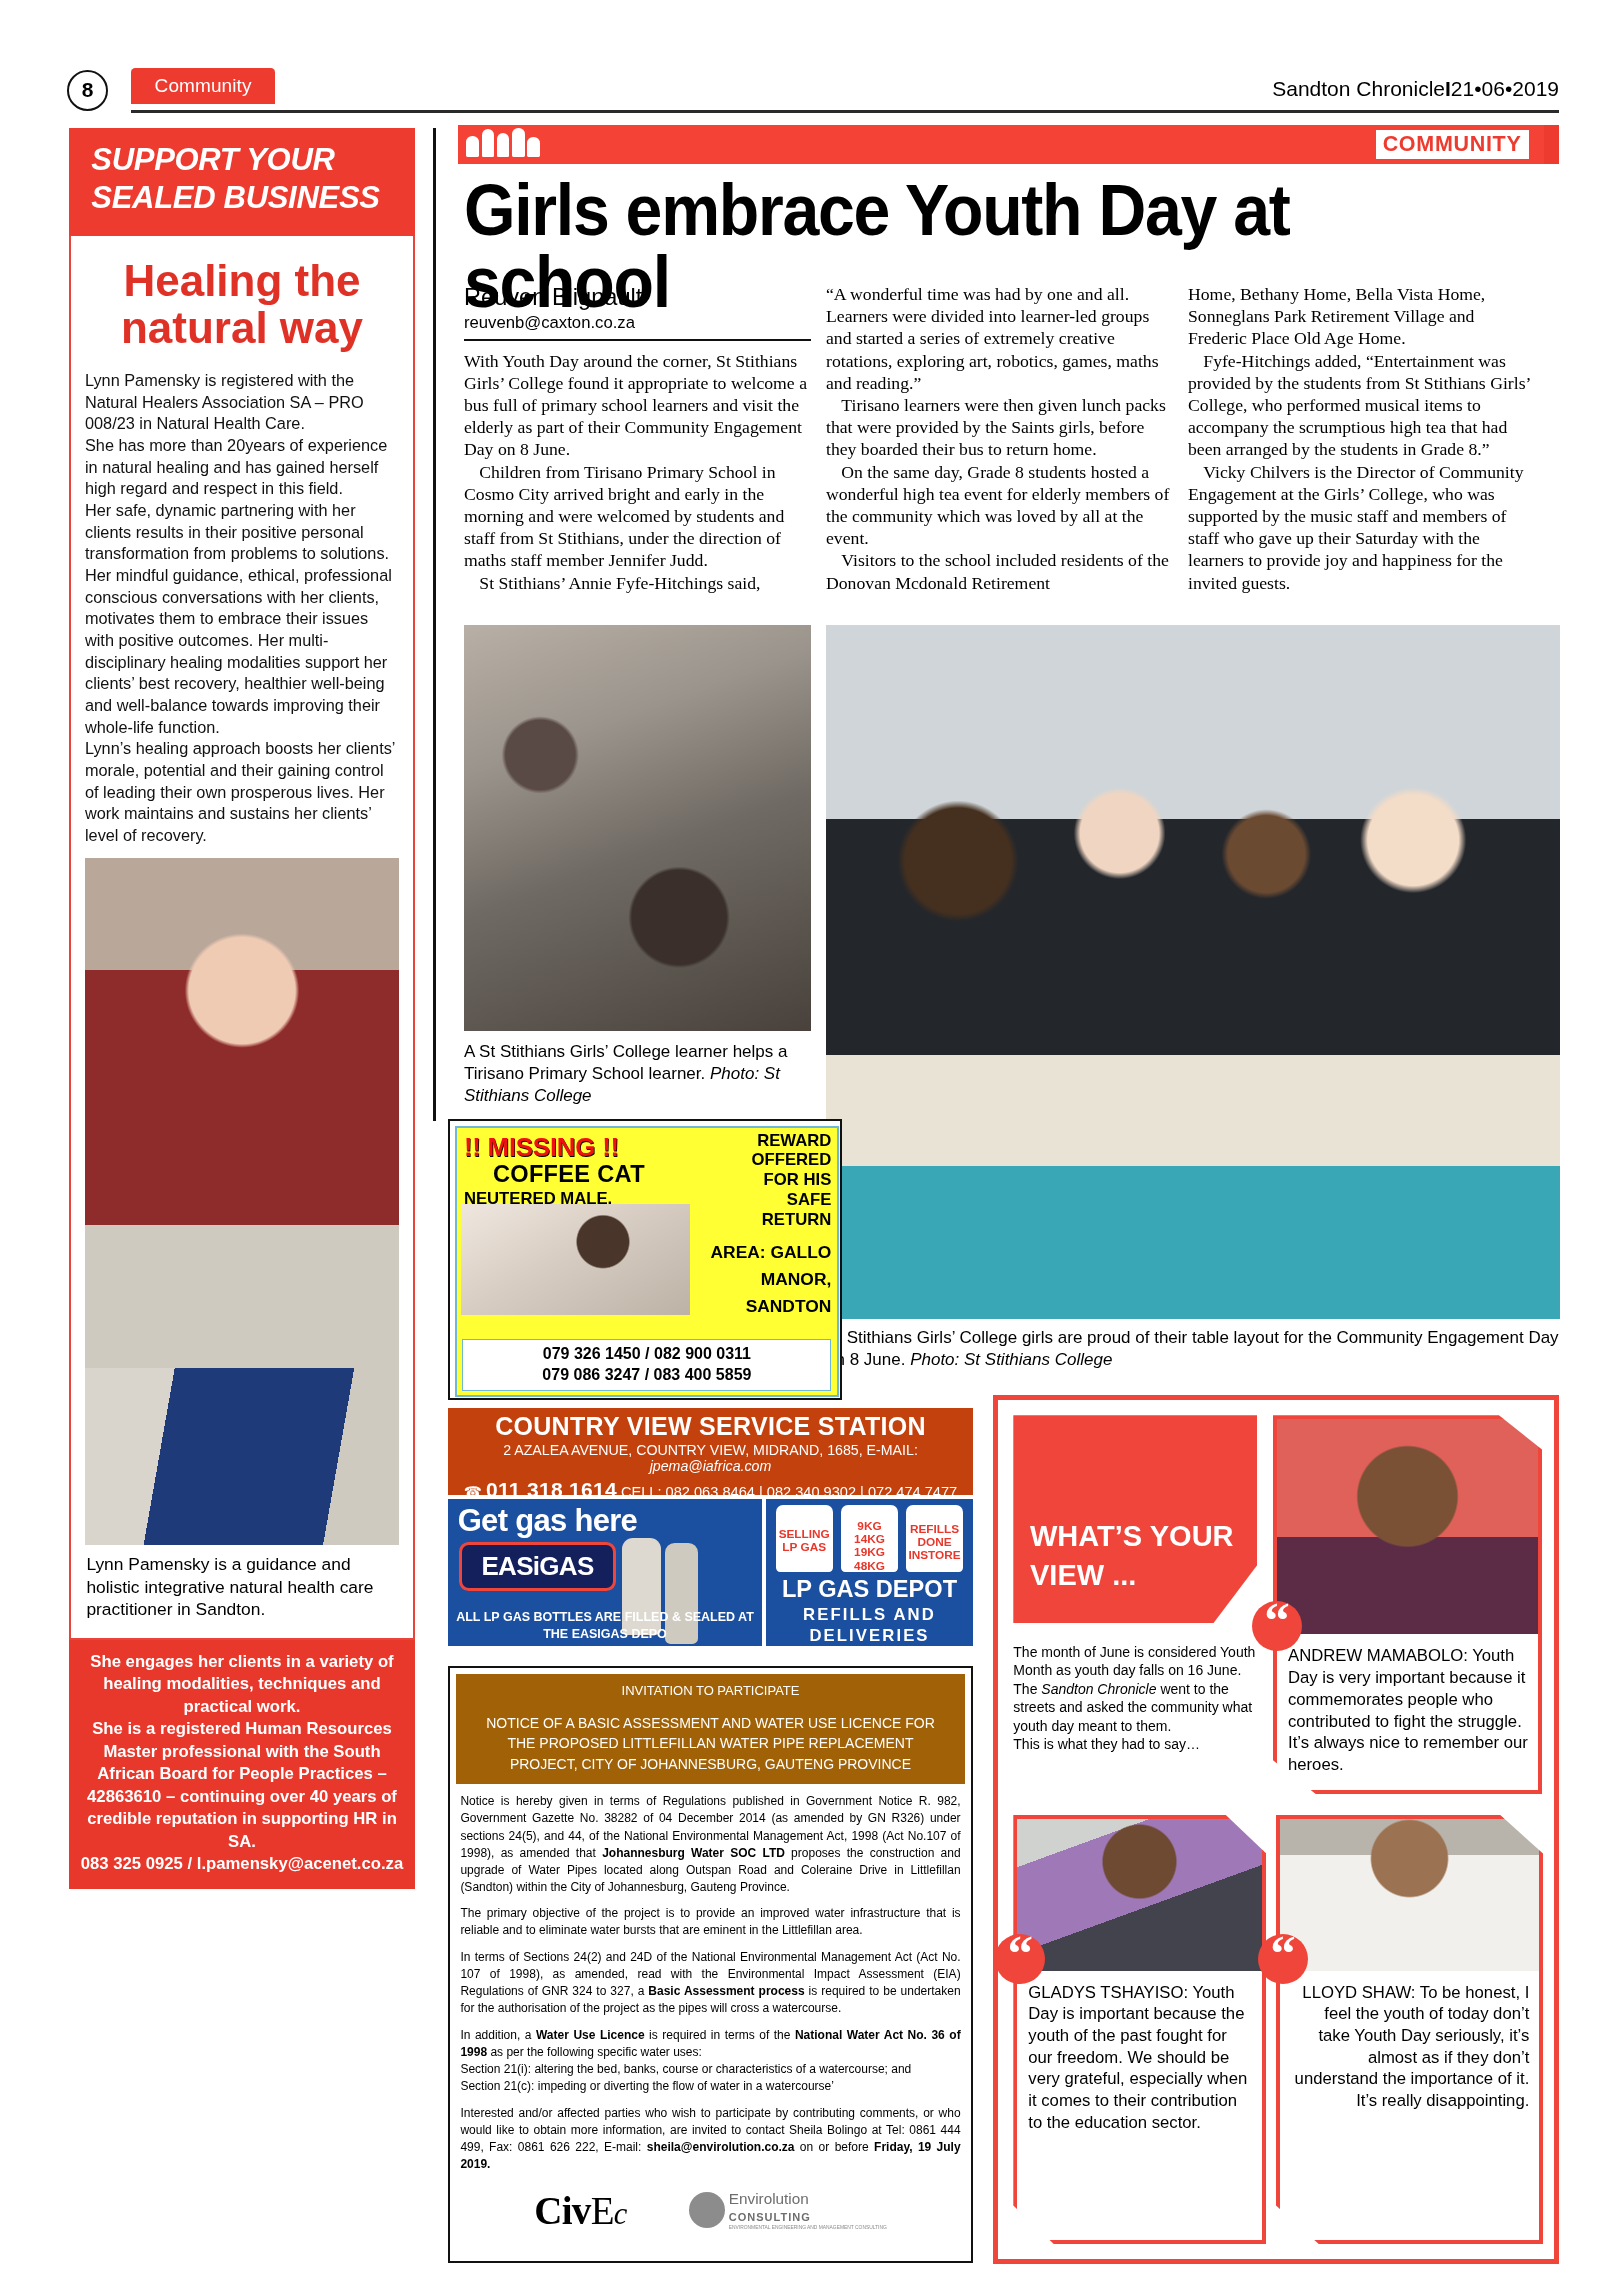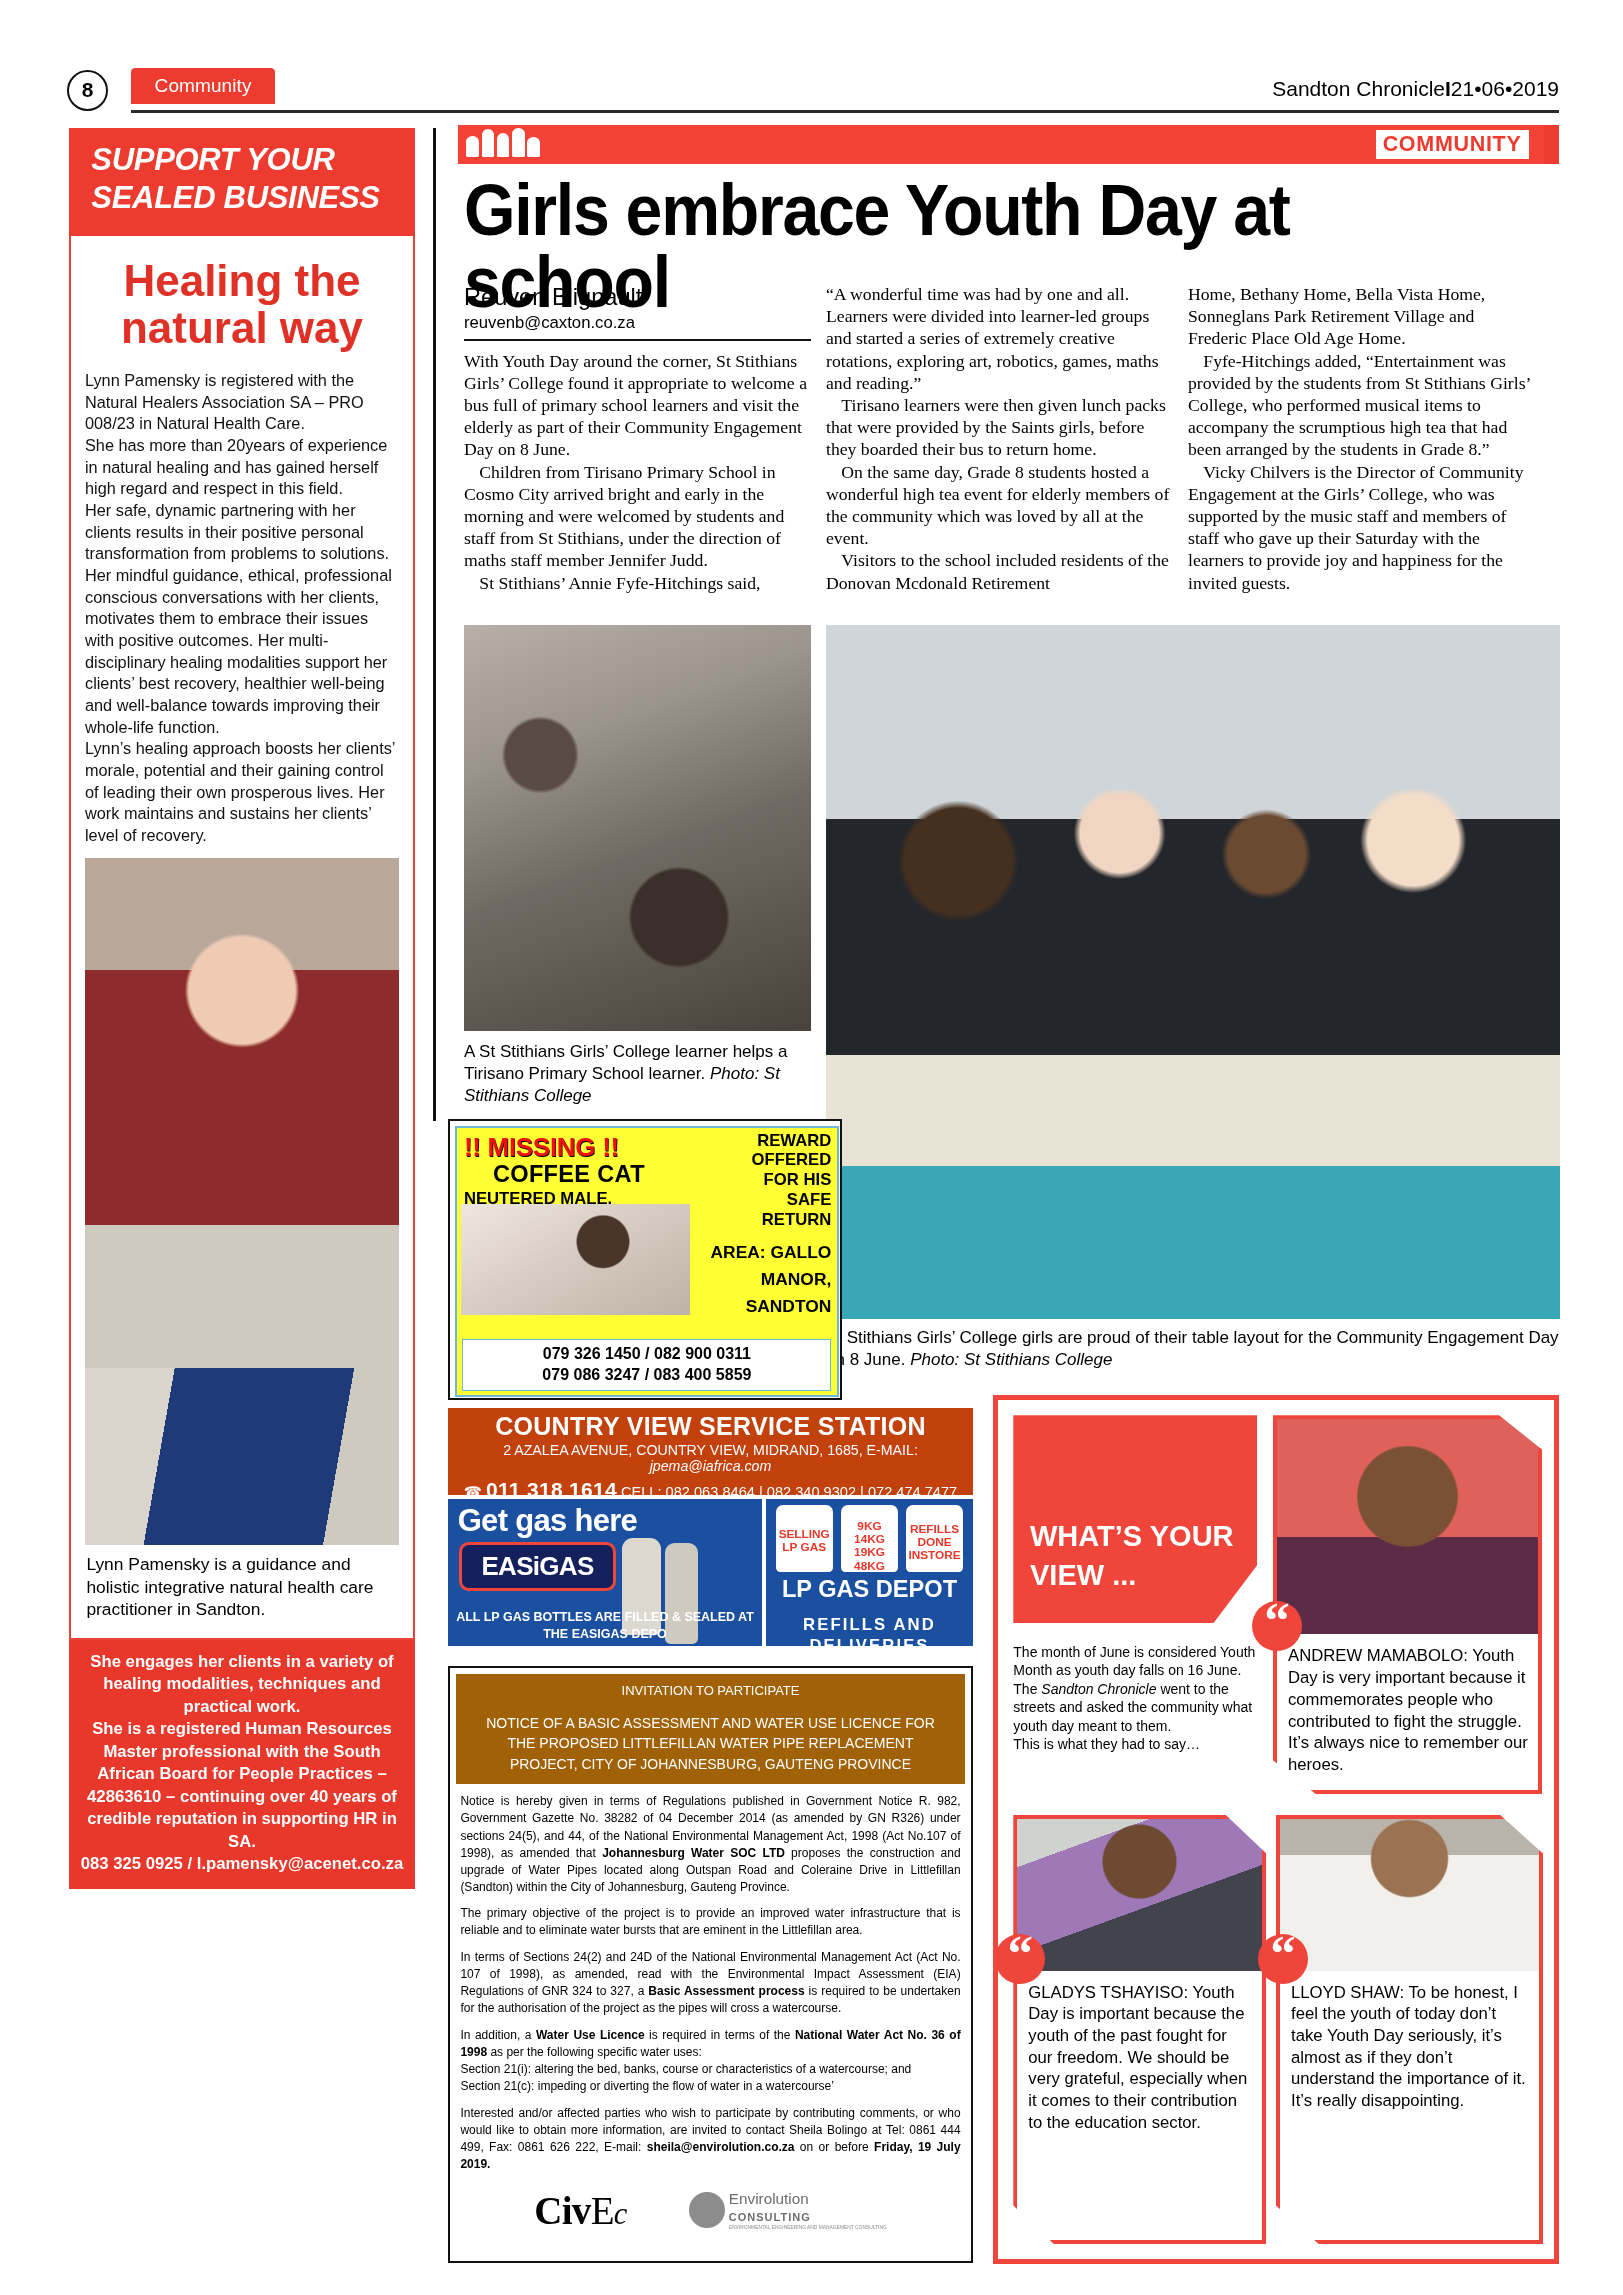--- a/index.html
+++ b/index.html
@@ -82,7 +82,7 @@
   .cyl{position:absolute;background:#fff;border-radius:7px 7px 4.2px 4.2px;}
   .cyl .lbl{position:absolute;left:0;right:0;top:23.6px;text-align:center;color:#e8372b;font-weight:bold;font-size:11.8px;line-height:1.12;}
   .lpdepot{position:absolute;left:0;right:0;top:78px;text-align:center;font-weight:bold;font-size:23.6px;line-height:1.05;}
-  .lpsub{position:absolute;left:0;right:0;top:116px;text-align:center;font-weight:bold;font-size:16.7px;letter-spacing:2.1px;line-height:1.25;}
+  .lpsub{position:absolute;left:0;right:0;top:106px;text-align:center;font-weight:bold;font-size:16.7px;letter-spacing:2.1px;line-height:1.25;}
 
   
   .legal{position:absolute;left:448px;top:1666px;width:525px;height:597px;border:2.1px solid #111;background:#fff;padding:6.2px;box-sizing:border-box;}

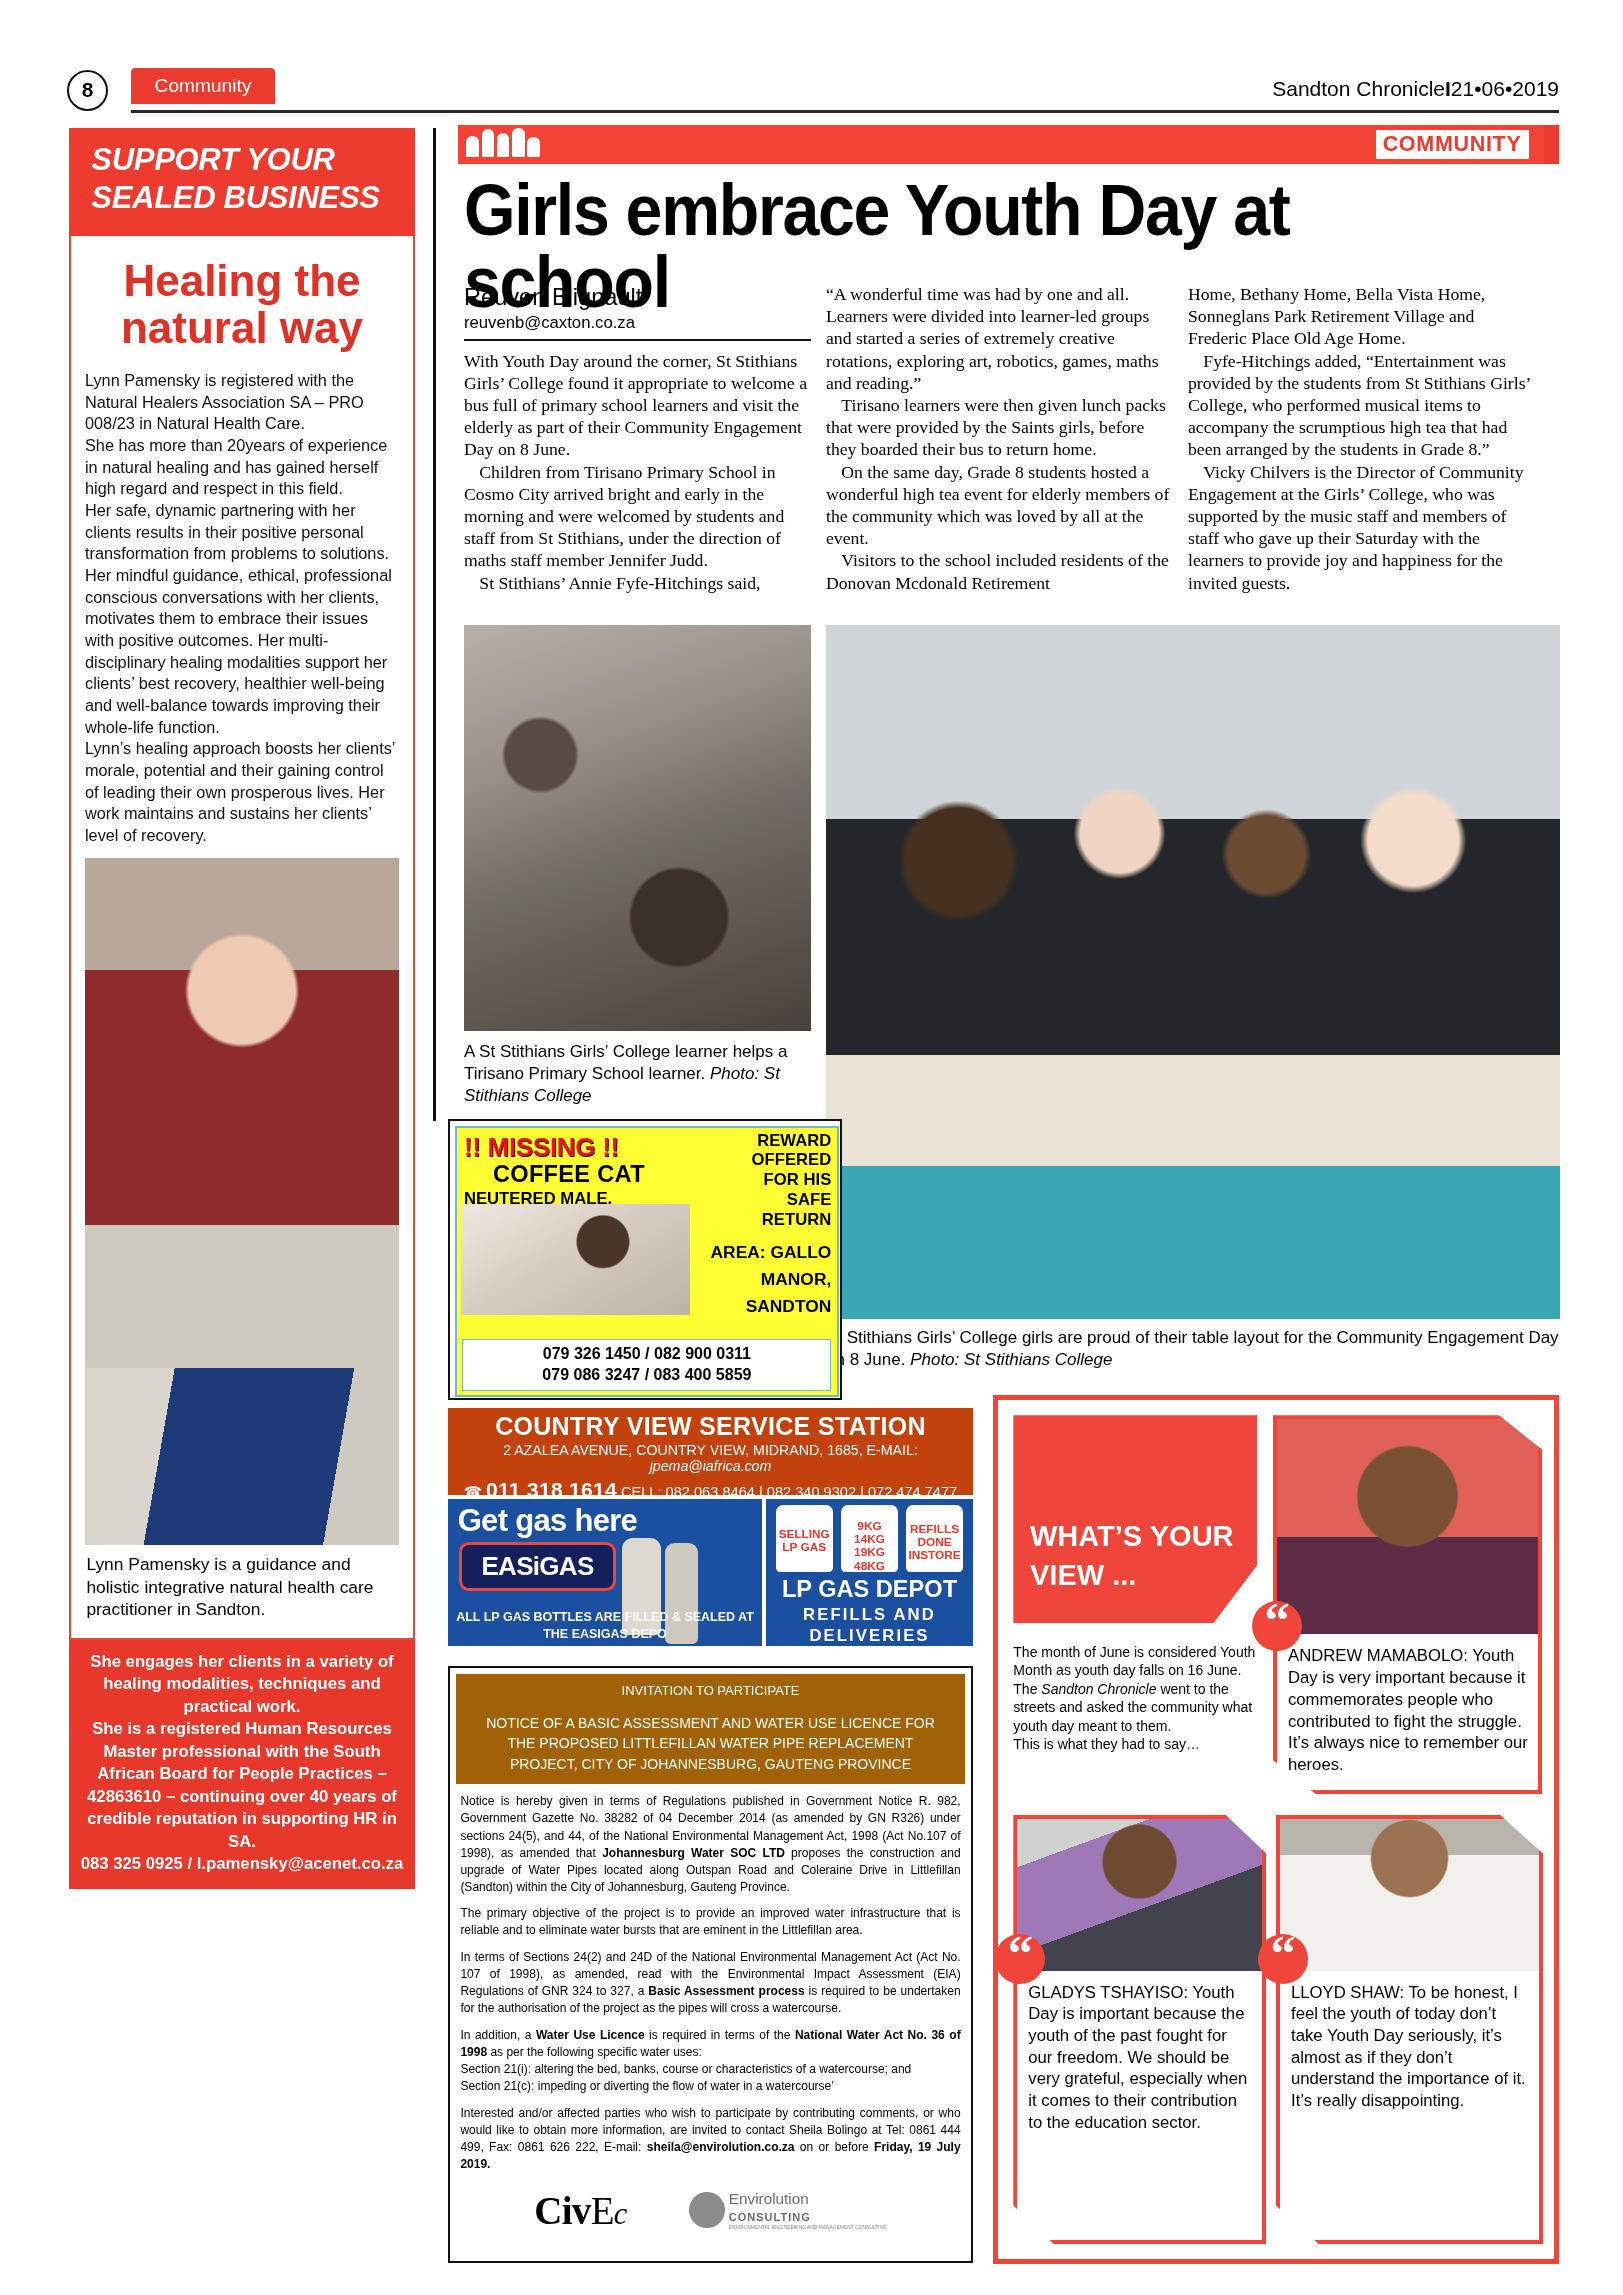--- a/index.html
+++ b/index.html
@@ -349,7 +349,7 @@
     </div>
     <div class="quotemark" style="left:-2.8px;top:534px;">“</div>
 
-    <div class="vox" style="left:278px;top:415px;width:267px;height:429px;">
+    <div class="vox" style="left:278px;top:415px;width:267px;height:429px;text-align:right;">
       <div class="voximg ph-lloyd" style="height:36%"></div>
       <div class="voxtxt">
         <span>LLOYD SHAW:</span><span> To be honest, I feel the youth of today don’t take Youth Day seriously, it’s almost as if they don’t understand the importance of it. It’s really disappointing.</span>

